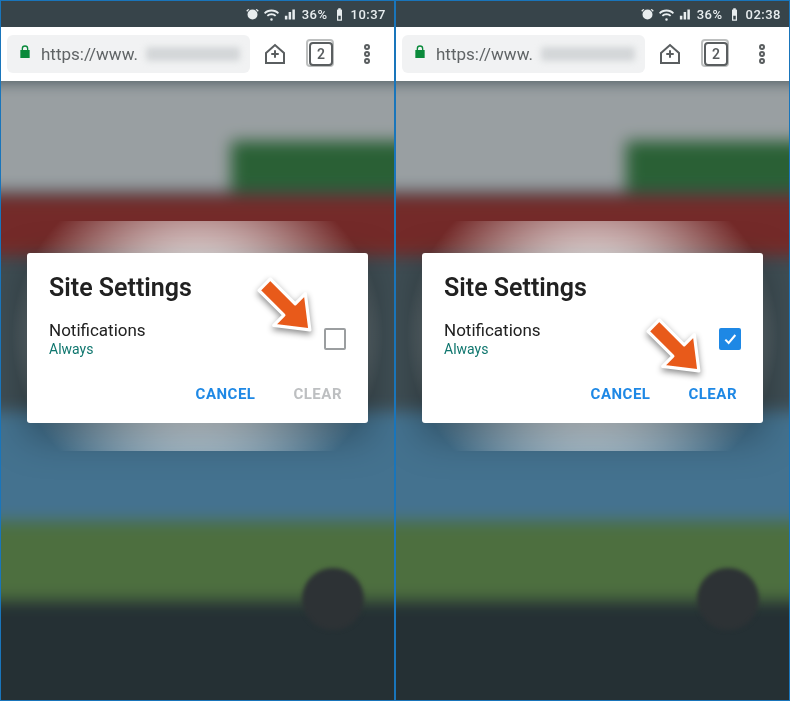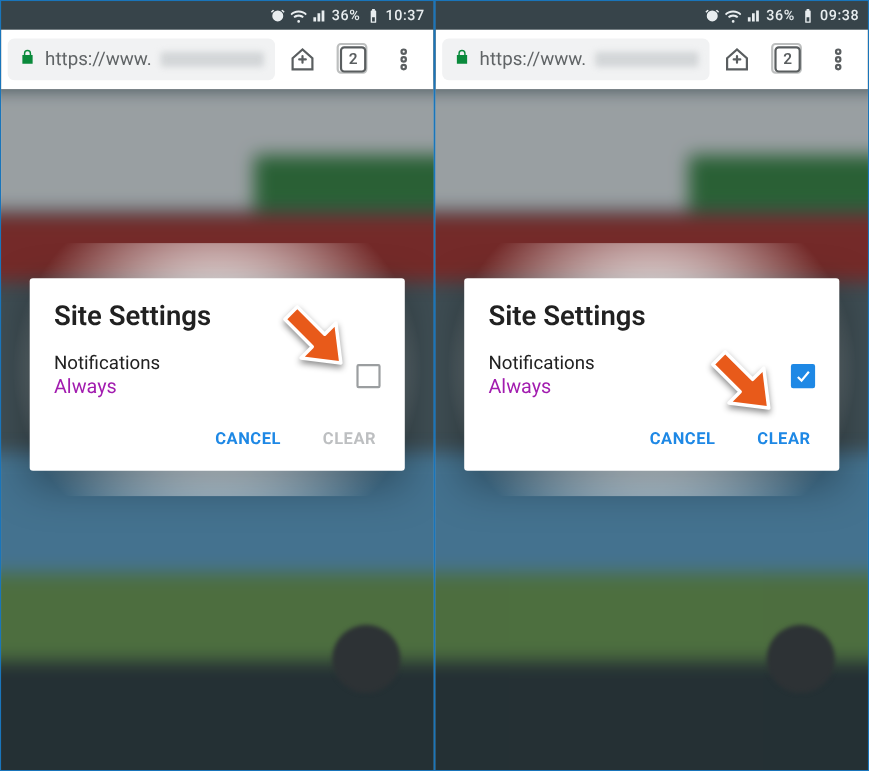--- a/index.html
+++ b/index.html
@@ -273,7 +273,7 @@
           <path d="M15 4h-1V2h-4v2H9a1 1 0 00-1 1v16a1 1 0 001 1h6a1 1 0 001-1V5a1 1 0 00-1-1zm-1 16h-4v-6h4z"></path>
         </svg>
       </span>
-    <span class="txt">09:38</span>
+    <span class="txt">02:38</span>
   </div>
 
   <div class="omnibar">

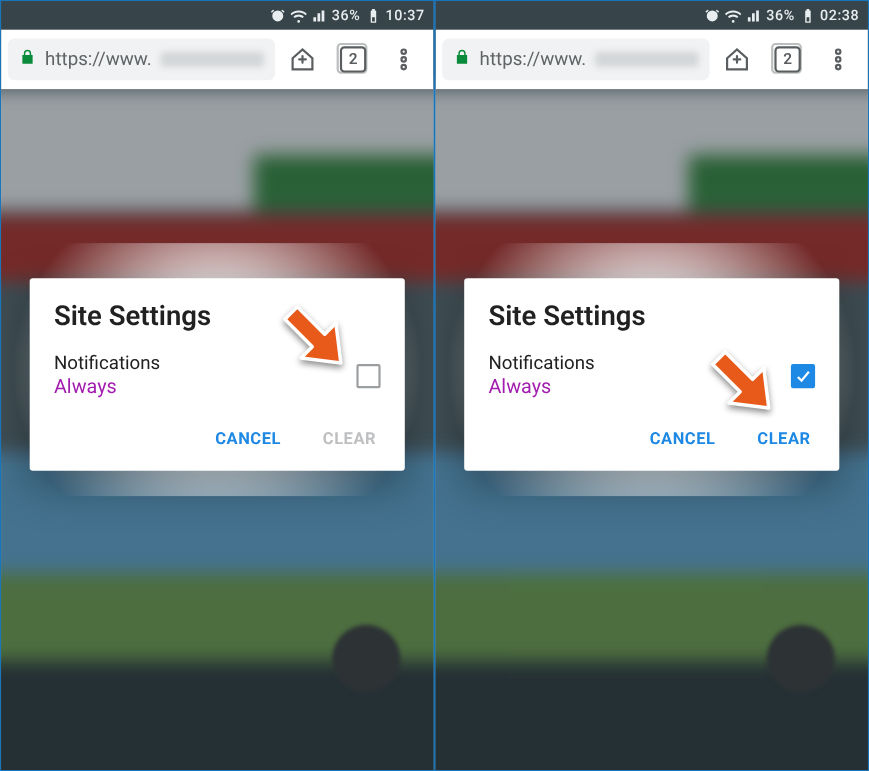--- a/index.html
+++ b/index.html
@@ -109,7 +109,7 @@
   }
   .row .lbls { line-height:1.25; }
   .row .primary { font-size:17px; }
-  .row .secondary { font-size:18px; color:#a21caf; }
+  .row .secondary { font-size:14px; color:#0f766e; }
   .chk {
     width:22px; height:22px; border:2px solid #9b9ea0; border-radius:2px;
     display:flex; align-items:center; justify-content:center;

